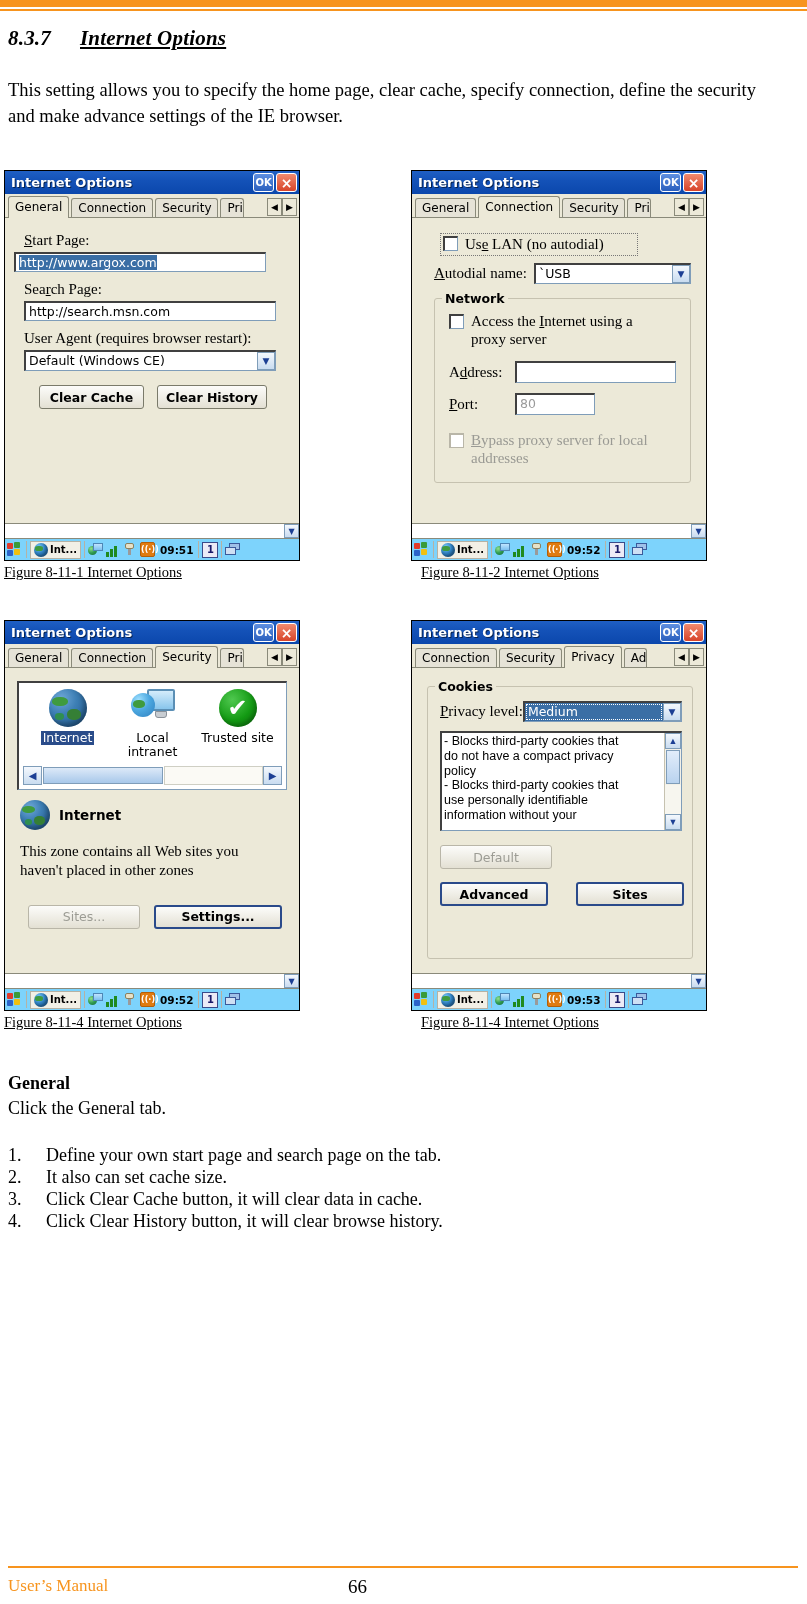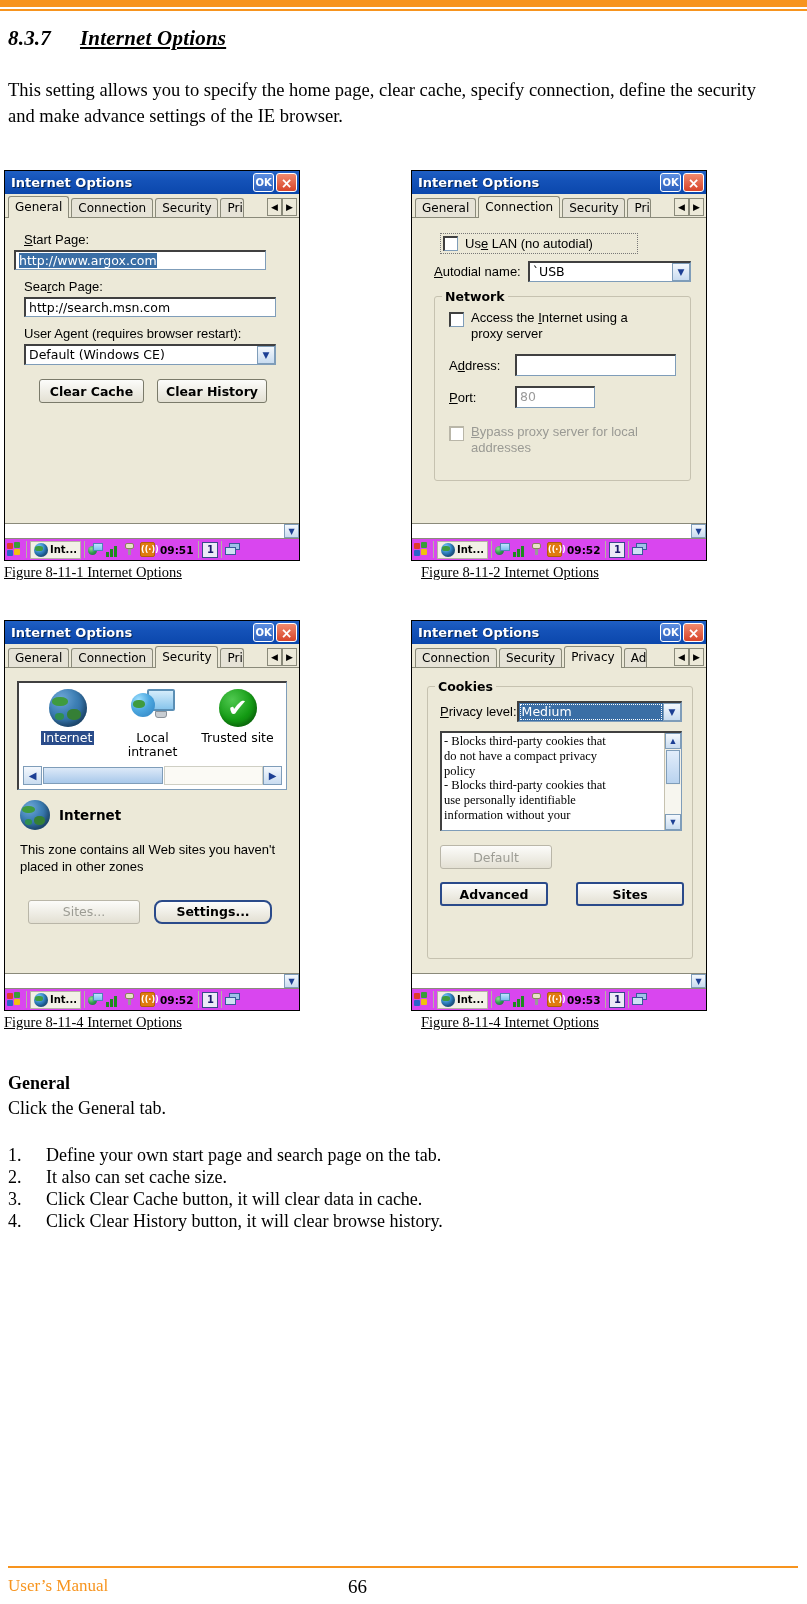--- a/index.html
+++ b/index.html
@@ -114,7 +114,7 @@
   }
   .dlg-body { padding: 8px 9px 0 9px; position:relative; }
 
-  .lbl { font-size:13px; font-family:Liberation Sans, sans-serif; }
+  .lbl { font-size:15px; font-family:Liberation Serif, serif; }
   .u { text-decoration: underline; }
 
   .txtbox {

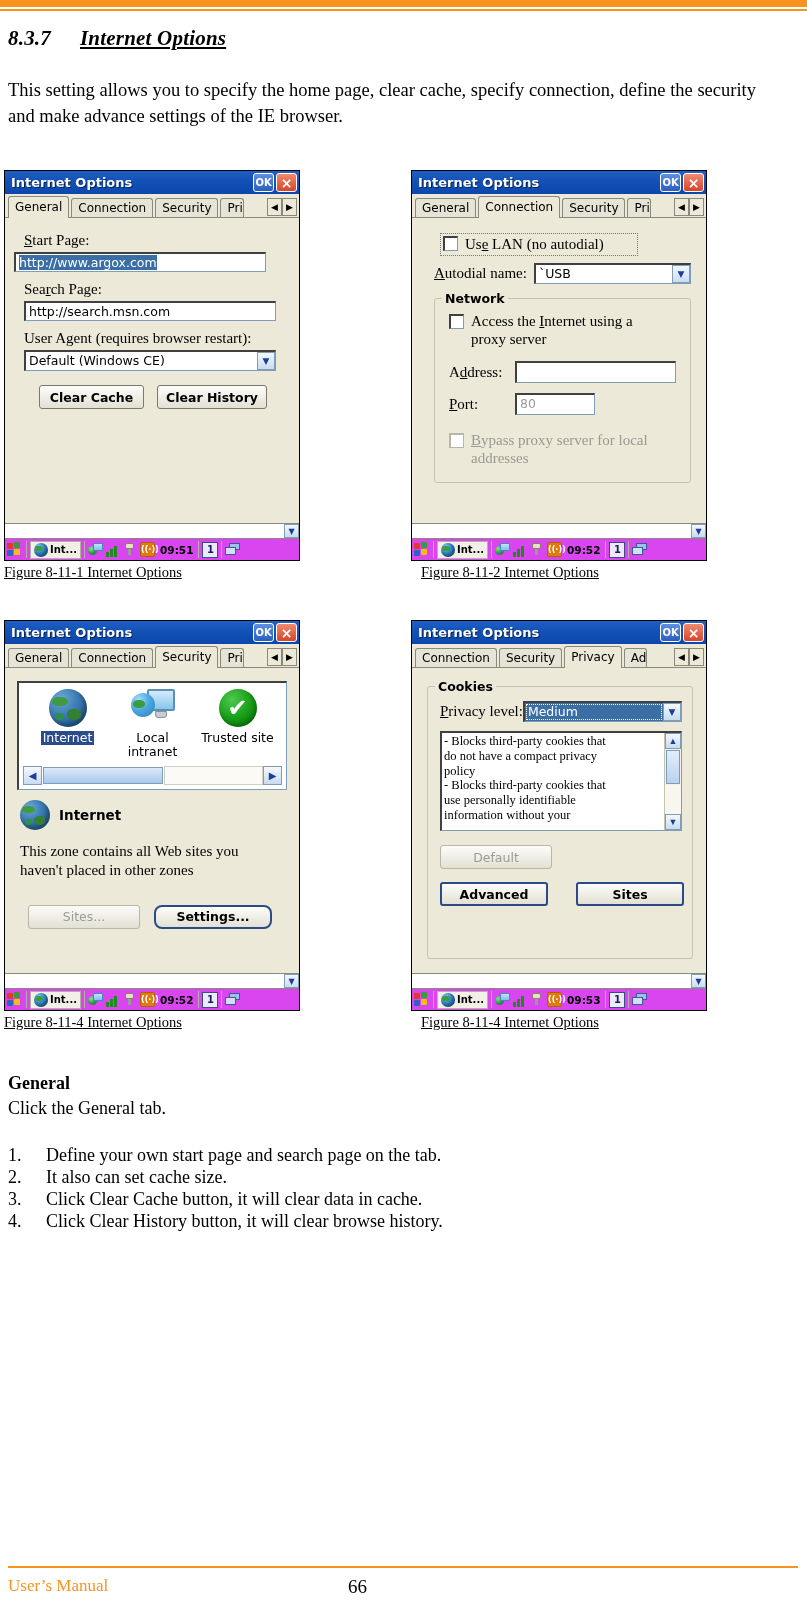--- a/index.html
+++ b/index.html
@@ -193,7 +193,7 @@
 
   .taskbar {
     position:absolute; left:0; right:0; bottom:0;
-    height:22px; background:#d946ef;
+    height:22px; background:#7dd3fc;
     border-top:1px solid #8a8a7a;
     display:flex; align-items:center; gap:3px; padding:0 2px;
     font-family:"DejaVu Sans", sans-serif; font-size:10px; font-weight:bold;

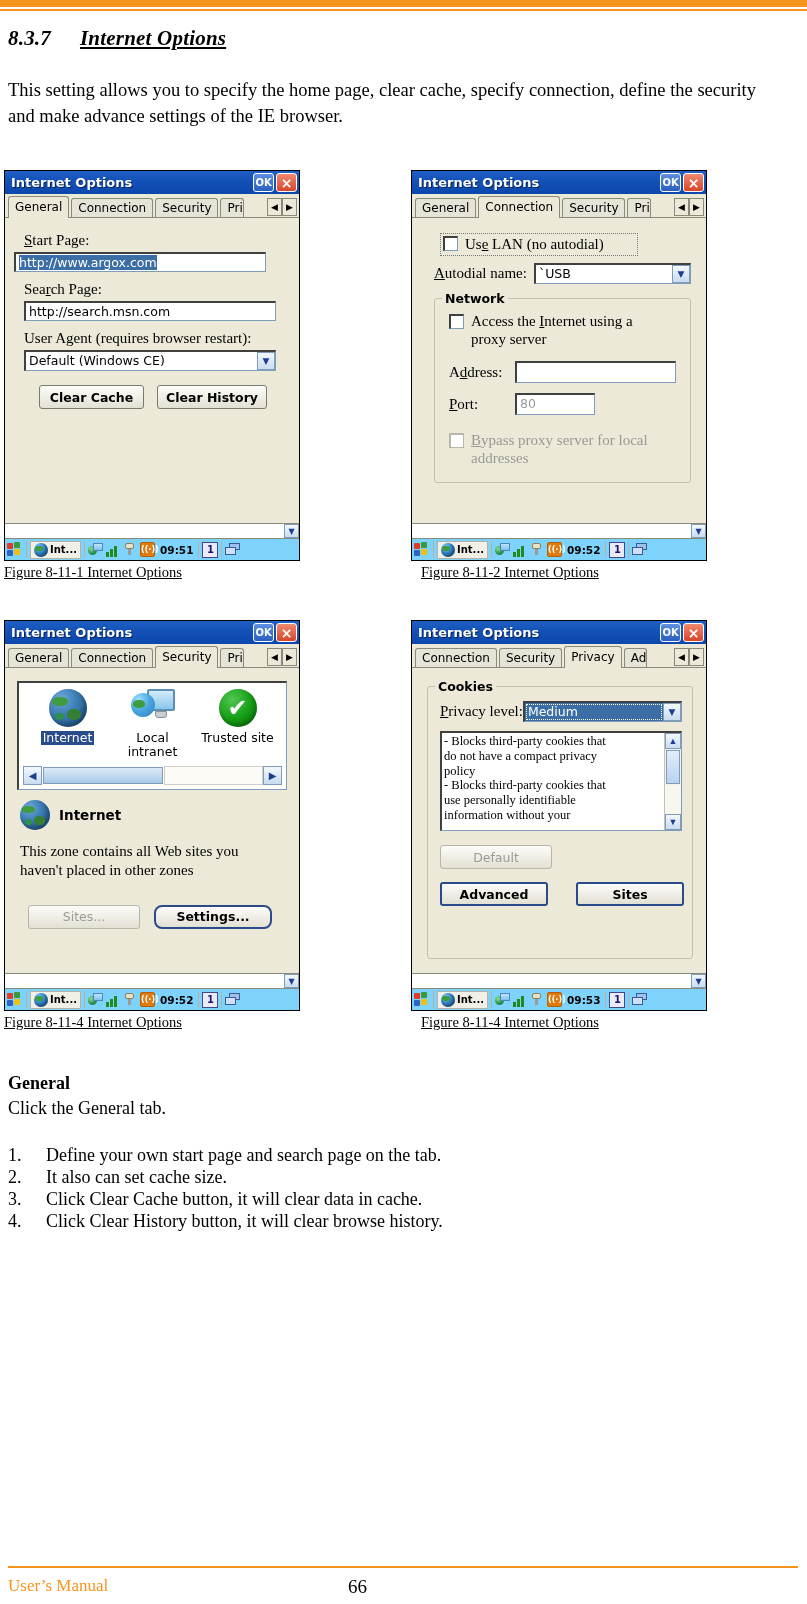--- a/index.html
+++ b/index.html
@@ -288,7 +288,7 @@
   .listbox{
     background:#fff;border:1px solid #7f9db9;
     border-top:2px solid #404040;border-left:2px solid #404040;
-    display:flex; font-size:12.5px; font-family:Liberation Serif, serif;
+    display:flex; font-size:12.5px; font-family:Liberation Sans, sans-serif;
   }
   .listbox .lines{flex:1;padding:1px 2px;line-height:1.18;overflow:hidden;}
   .listbox .vsb{width:17px;background:#f3f1e8;border-left:1px solid #c6c2b0;display:flex;flex-direction:column;}

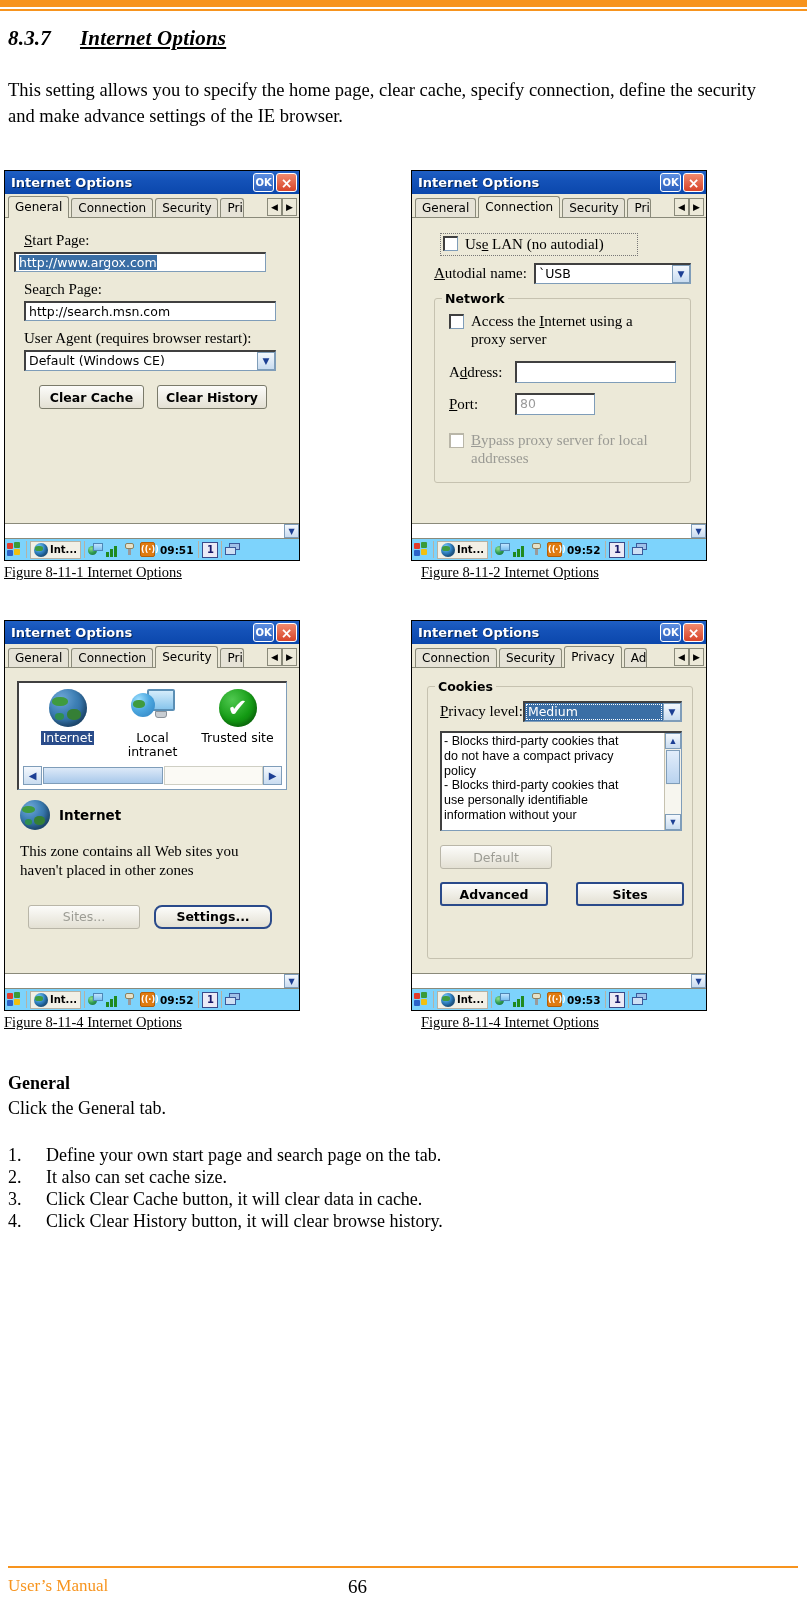--- a/index.html
+++ b/index.html
@@ -576,7 +576,7 @@
 
       <div style="display:flex;gap:14px;margin:24px 0 0 14px;">
         <div class="btn disabled plain" style="width:112px;">Sites...</div>
-        <div class="btn focus" style="width:118px;border-radius:8px;">Settings...</div>
+        <div class="btn focus" style="width:128px;">Settings...</div>
       </div>
     </div>
 

